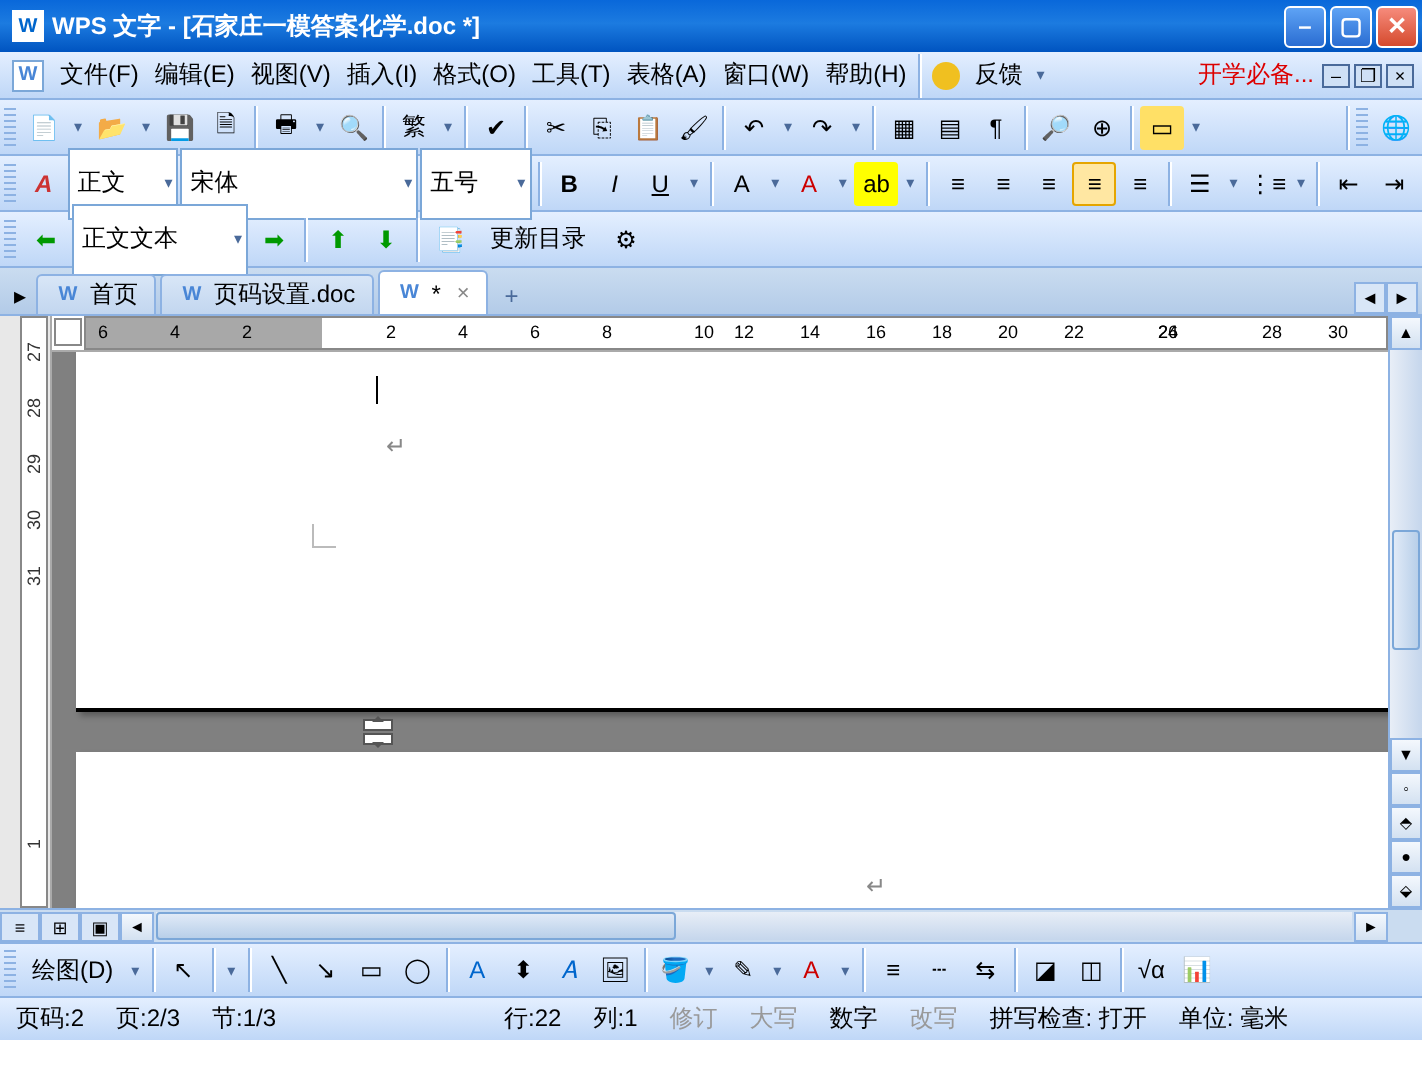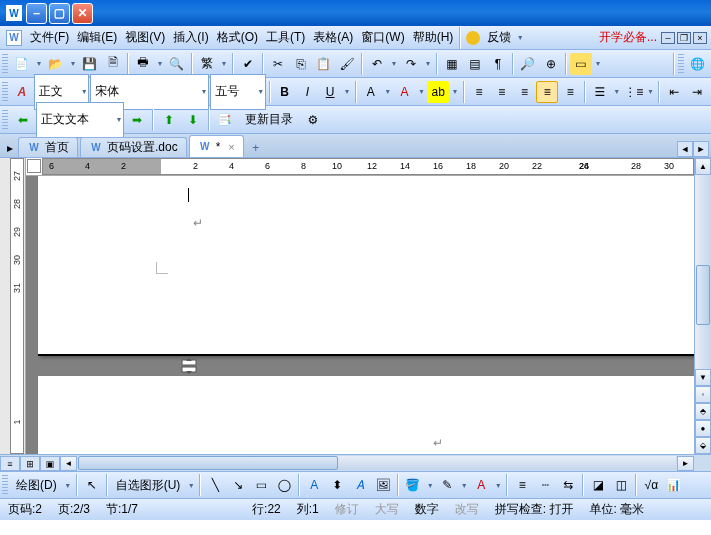--- a/index.html
+++ b/index.html
@@ -80,6 +80,7 @@
 
 <div class="titlebar">
   <div class="app-icon">W</div>
+  <div class="title">WPS 文字 - [石家庄一模答案化学.doc *]</div>
   <div class="win-btns">
     <div class="win-btn win-min">–</div>
     <div class="win-btn win-max">▢</div>

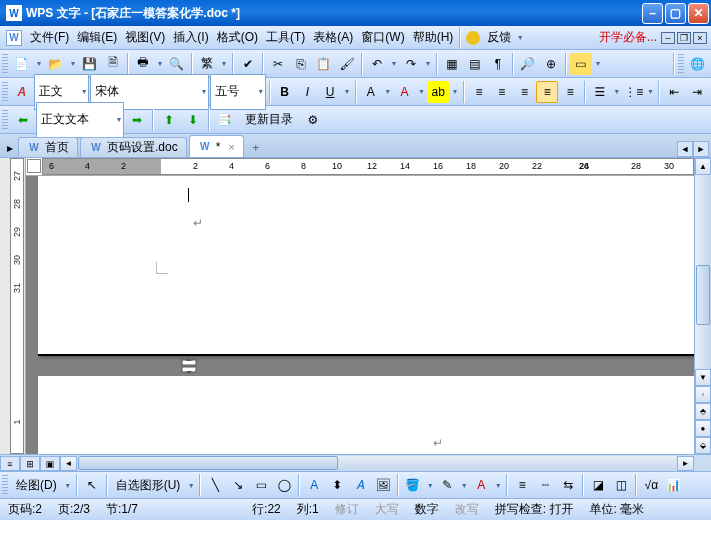--- a/index.html
+++ b/index.html
@@ -266,7 +266,7 @@
         <div class="htick" style="left:186px">4</div>
         <div class="htick" style="left:222px">6</div>
         <div class="htick" style="left:258px">8</div>
-        <div class="htick" style="left:289px">10</div>
+        <div class="htick" style="left:304px">10</div>
         <div class="htick" style="left:324px">12</div>
         <div class="htick" style="left:357px">14</div>
         <div class="htick" style="left:390px">16</div>

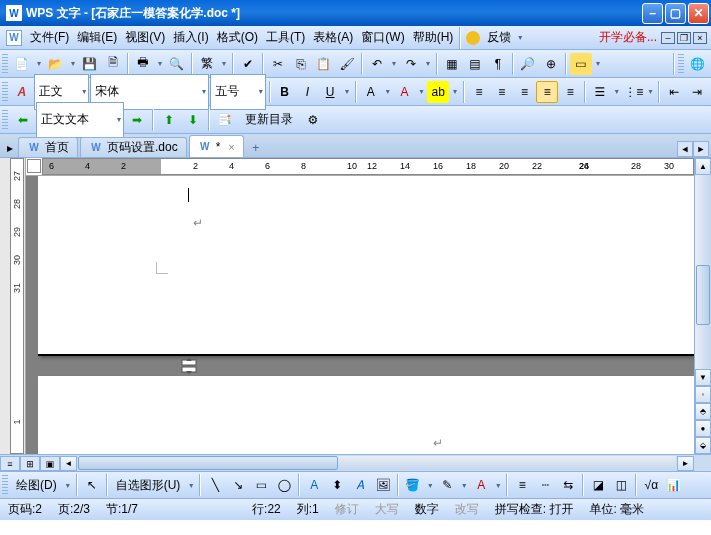--- a/index.html
+++ b/index.html
@@ -333,9 +333,6 @@
   <div class="sep"></div>
   <div class="tb-btn">↖</div>
   <div class="sep"></div>
-  <span class="tb-btn" style="width:auto;padding:0 4px">
-      <span>自选图形(U)</span>
-    </span>
     <div class="tb-split">▾</div>
   <div class="sep"></div>
   <div class="tb-btn">╲</div>

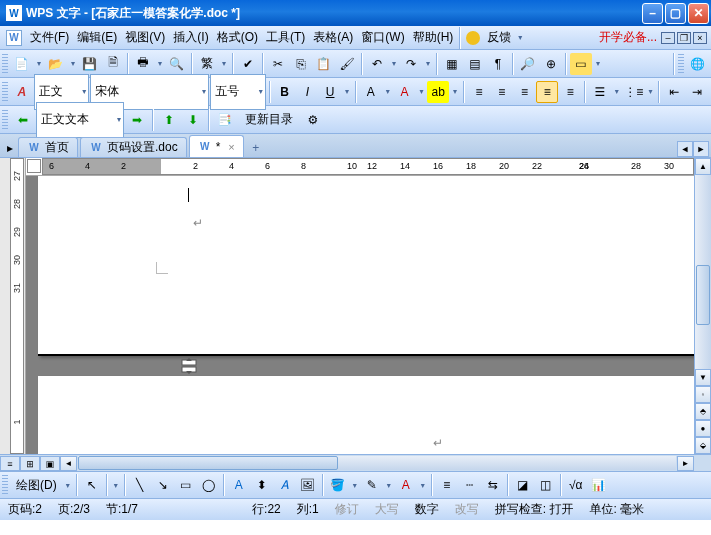--- a/index.html
+++ b/index.html
@@ -367,7 +367,7 @@
 <div class="statusbar">
   <span class="status-seg">页码:2</span>
   <span class="status-seg">页:2/3</span>
-  <span class="status-seg">节:1/7</span>
+  <span class="status-seg">节:1/3</span>
   <span style="flex:0 0 90px"></span>
   <span class="status-seg">行:22</span>
   <span class="status-seg">列:1</span>

